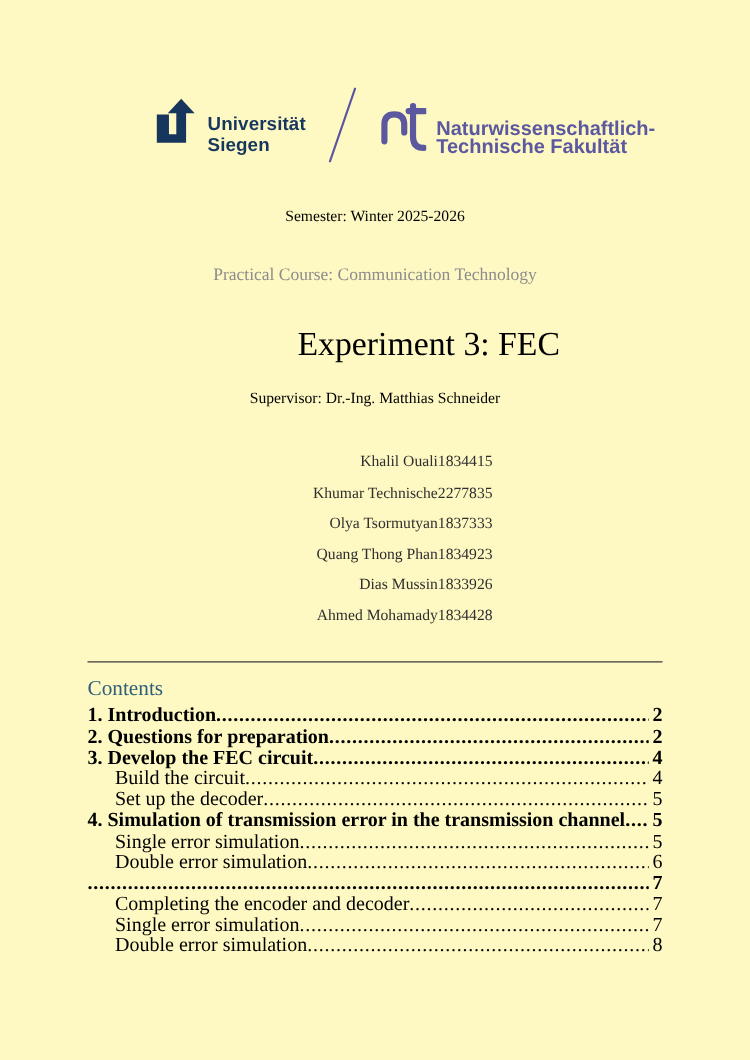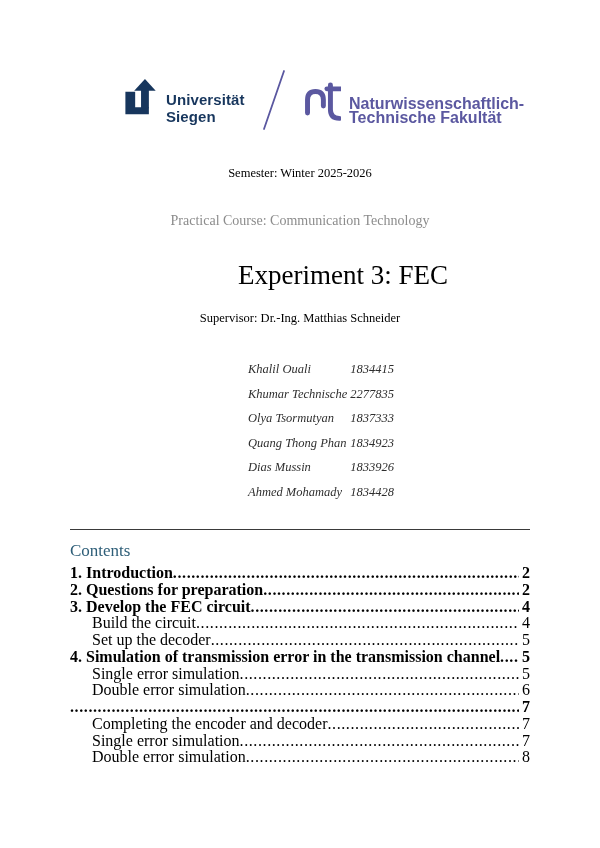--- a/index.html
+++ b/index.html
@@ -5,7 +5,7 @@
   html,body { margin:0; padding:0; background:#e8e8e8; }
   .page {
     position:relative; width:600px; height:848px; margin:0 auto;
-    background:#ffffff; overflow:hidden;
+    background:#fef9c3; overflow:hidden;
     font-family:"Liberation Serif", serif; color:#000;
   }
 

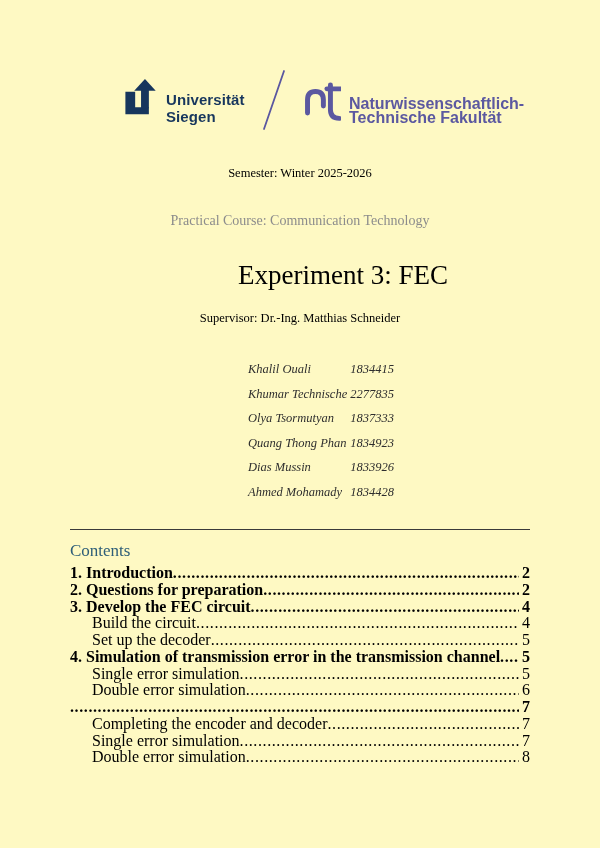--- a/index.html
+++ b/index.html
@@ -34,8 +34,8 @@
   
   .authors { position:absolute; left:208px; top:362px; width:186px; }
   .author-row {
-    display:flex; justify-content:space-between; align-items:baseline;
-    height:24.6px; font-style:italic; font-size:12.5px; color:#2e2e2e;margin-left:40px;
+    display:flex; justify-content:flex-end; align-items:baseline;
+    height:24.6px; font-size:12.5px; color:#2e2e2e;margin-left:40px;
   }
 
   

